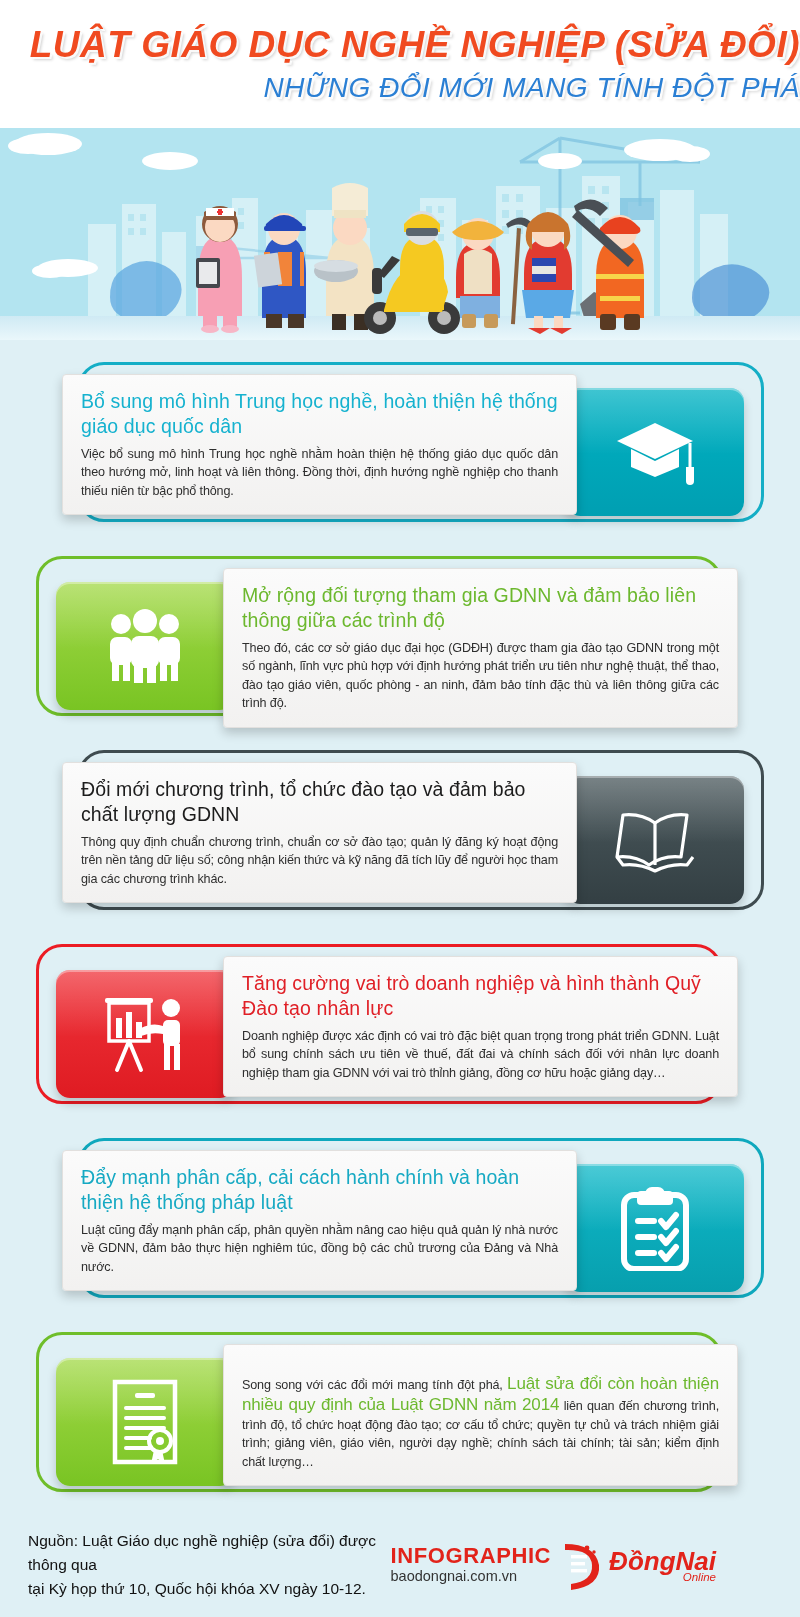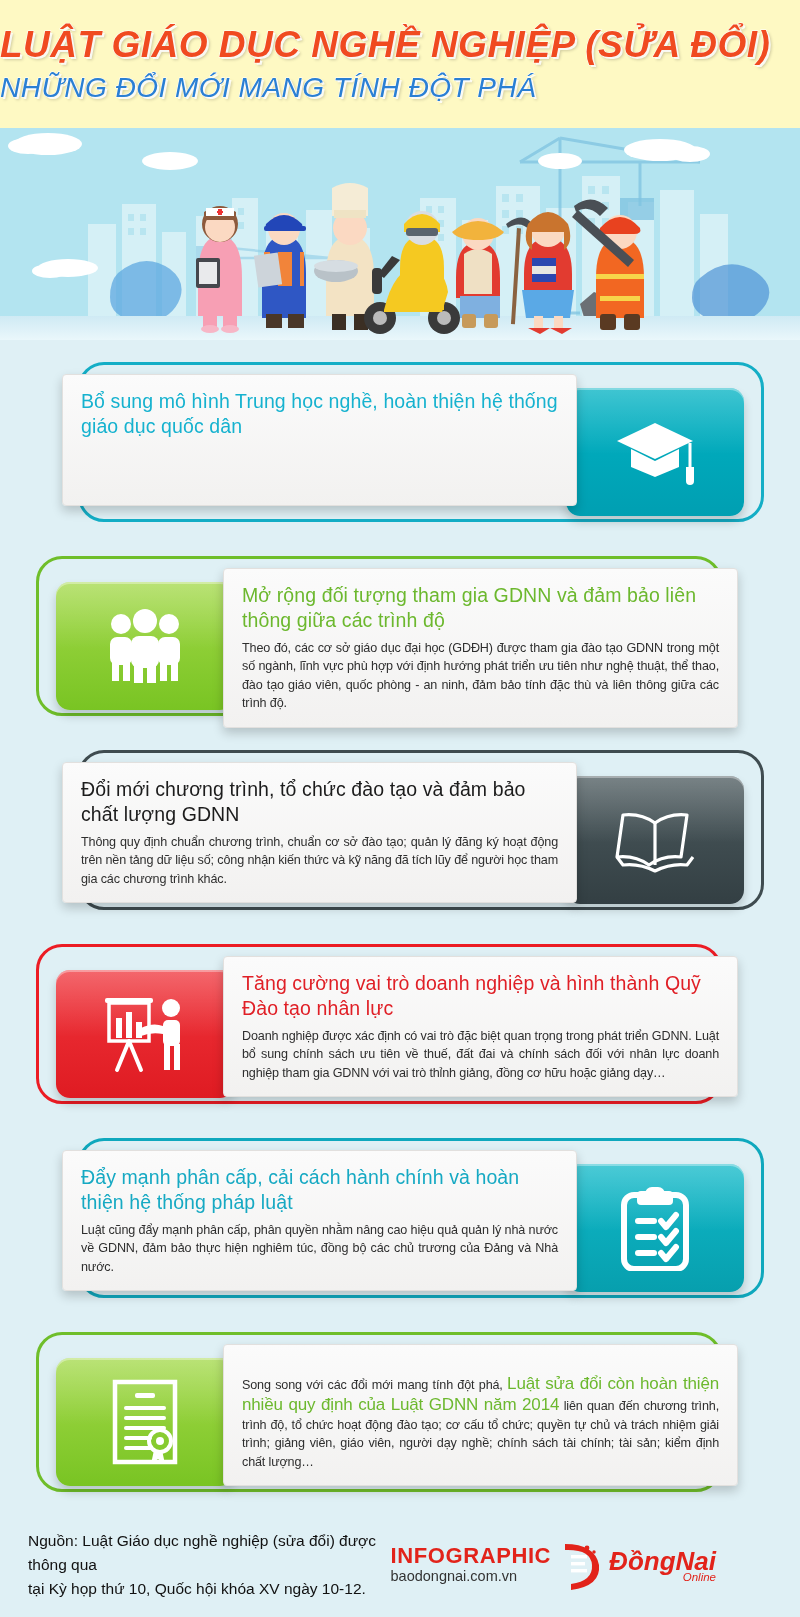--- a/index.html
+++ b/index.html
@@ -14,9 +14,9 @@
   
   .header {
     height:128px;
-    background:#fef9c3;
+    background:#ffffff;
     display:flex; flex-direction:column;
-    align-items:flex-start; justify-content:center;
+    align-items:flex-end; justify-content:center;
     gap:6px; position:relative;
   }
   .title-main {

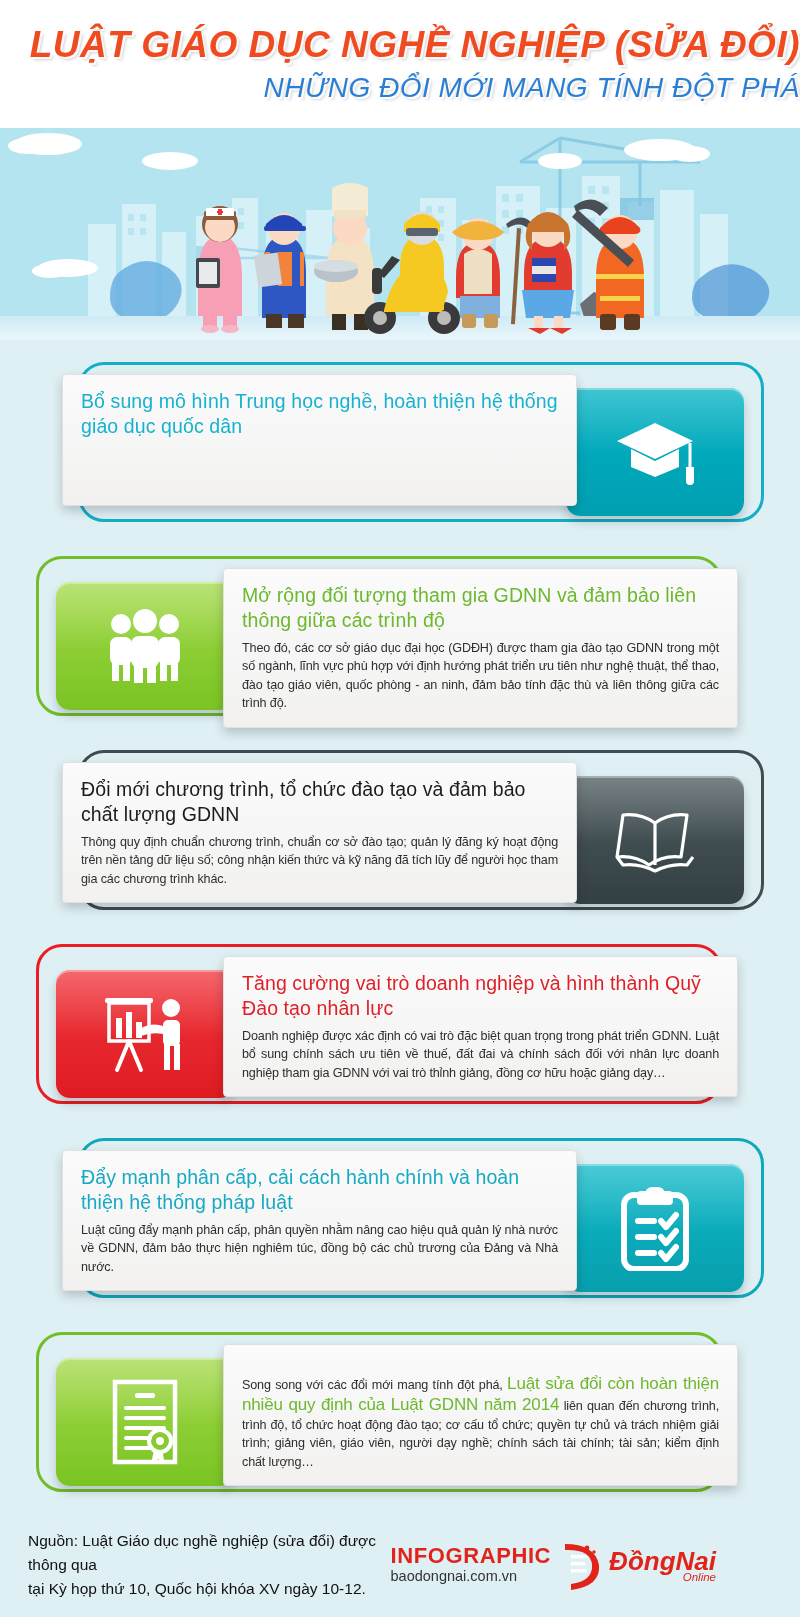--- a/index.html
+++ b/index.html
@@ -329,6 +329,7 @@
     </div>
     <div class="bubble bl">
       <div class="c-title" style="color:#16b2cf">Bổ sung mô hình Trung học nghề, hoàn thiện hệ thống giáo dục quốc dân</div>
+      <div class="c-body">Việc bổ sung mô hình Trung học nghề nhằm hoàn thiện hệ thống giáo dục quốc dân theo hướng mở, linh hoạt và liên thông. Đồng thời, định hướng nghề nghiệp cho thanh thiếu niên từ bậc phổ thông.</div>
     </div>
   </div>
 

